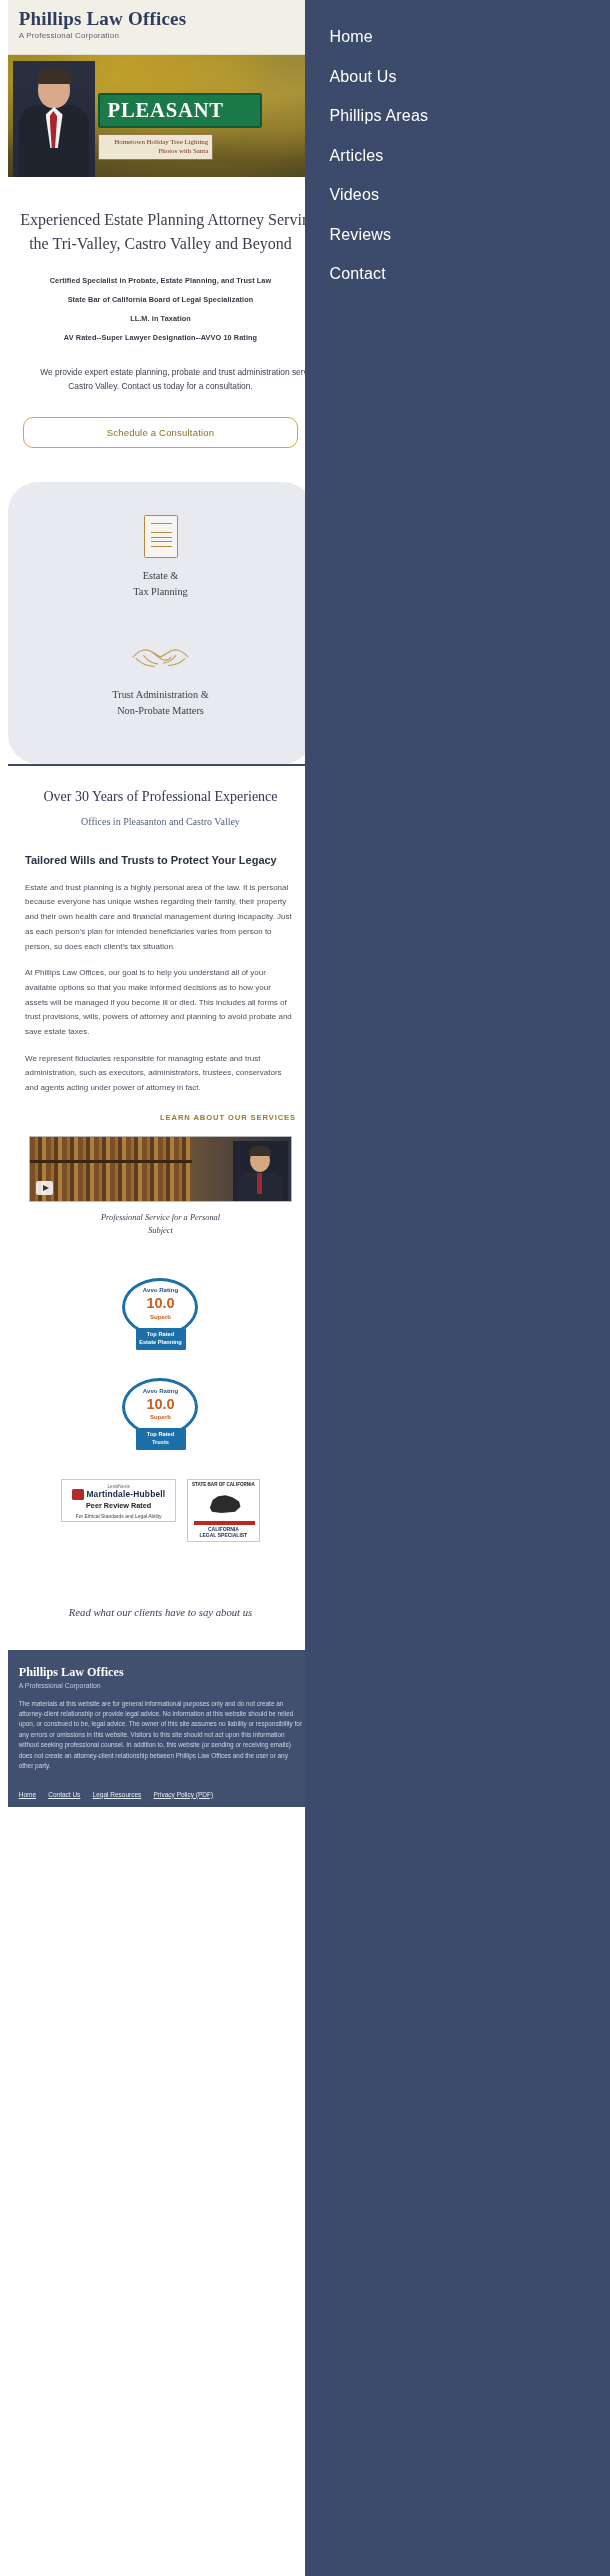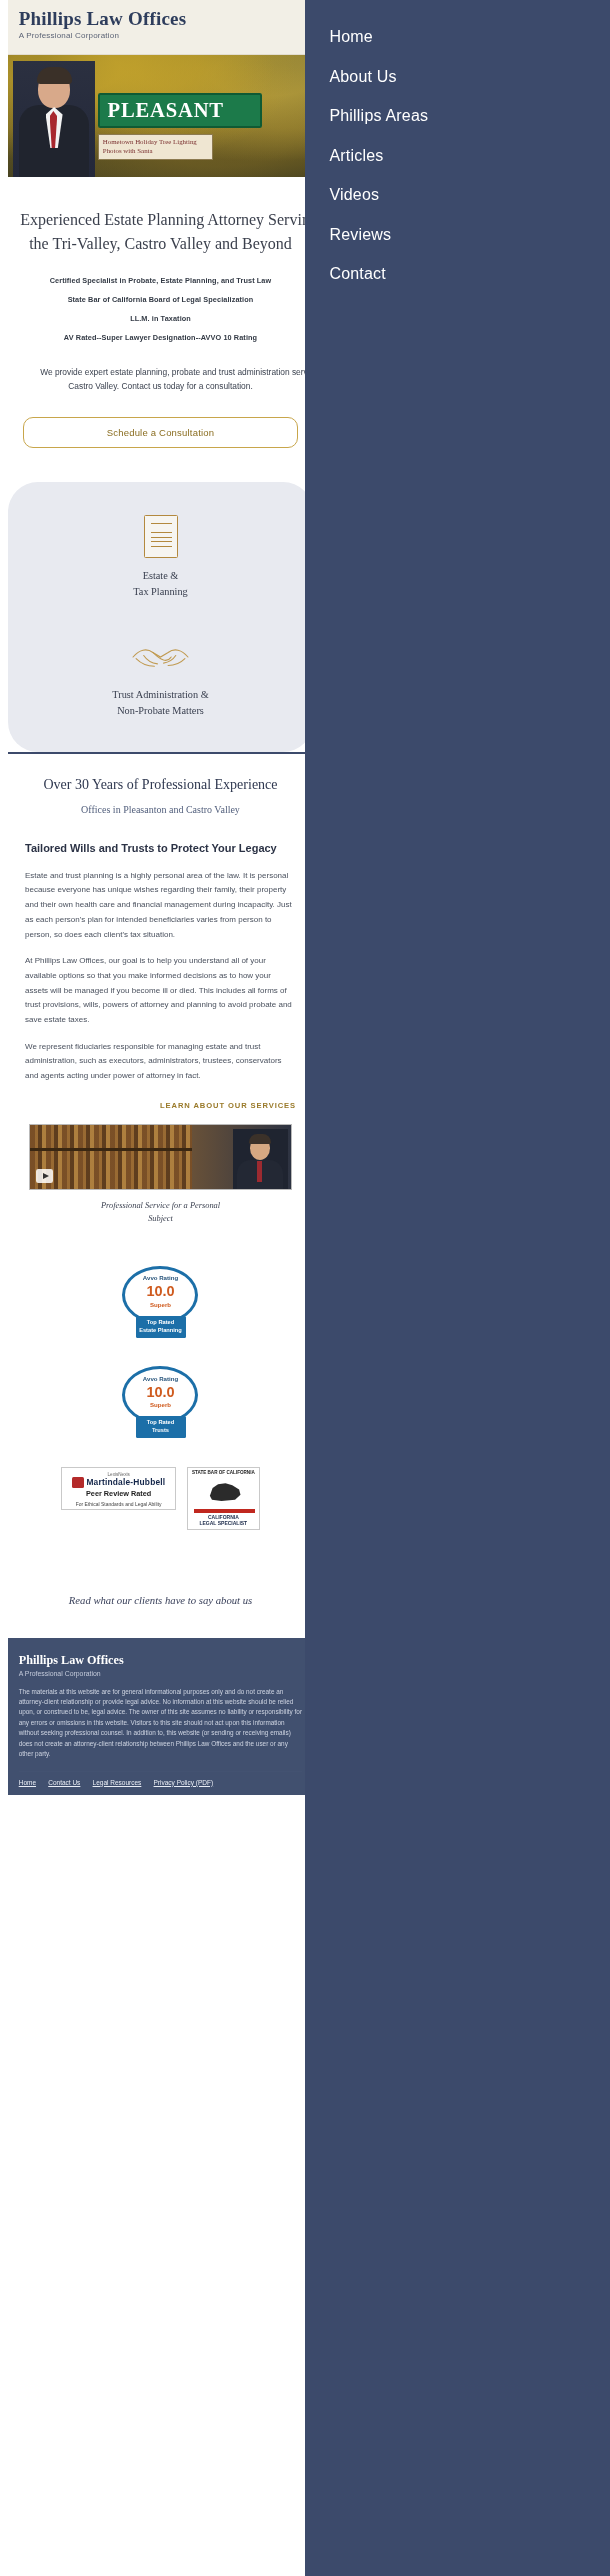--- a/index.html
+++ b/index.html
@@ -50,6 +50,7 @@
     height: 122px;
     background: linear-gradient(180deg, #2a2f1a 0%, #4f4a21 35%, #6d5f22 60%, #3b3a20 100%);
     overflow: hidden;
+    text-align: right;
   }
   .hero-foliage {
     position: absolute; inset: 0;

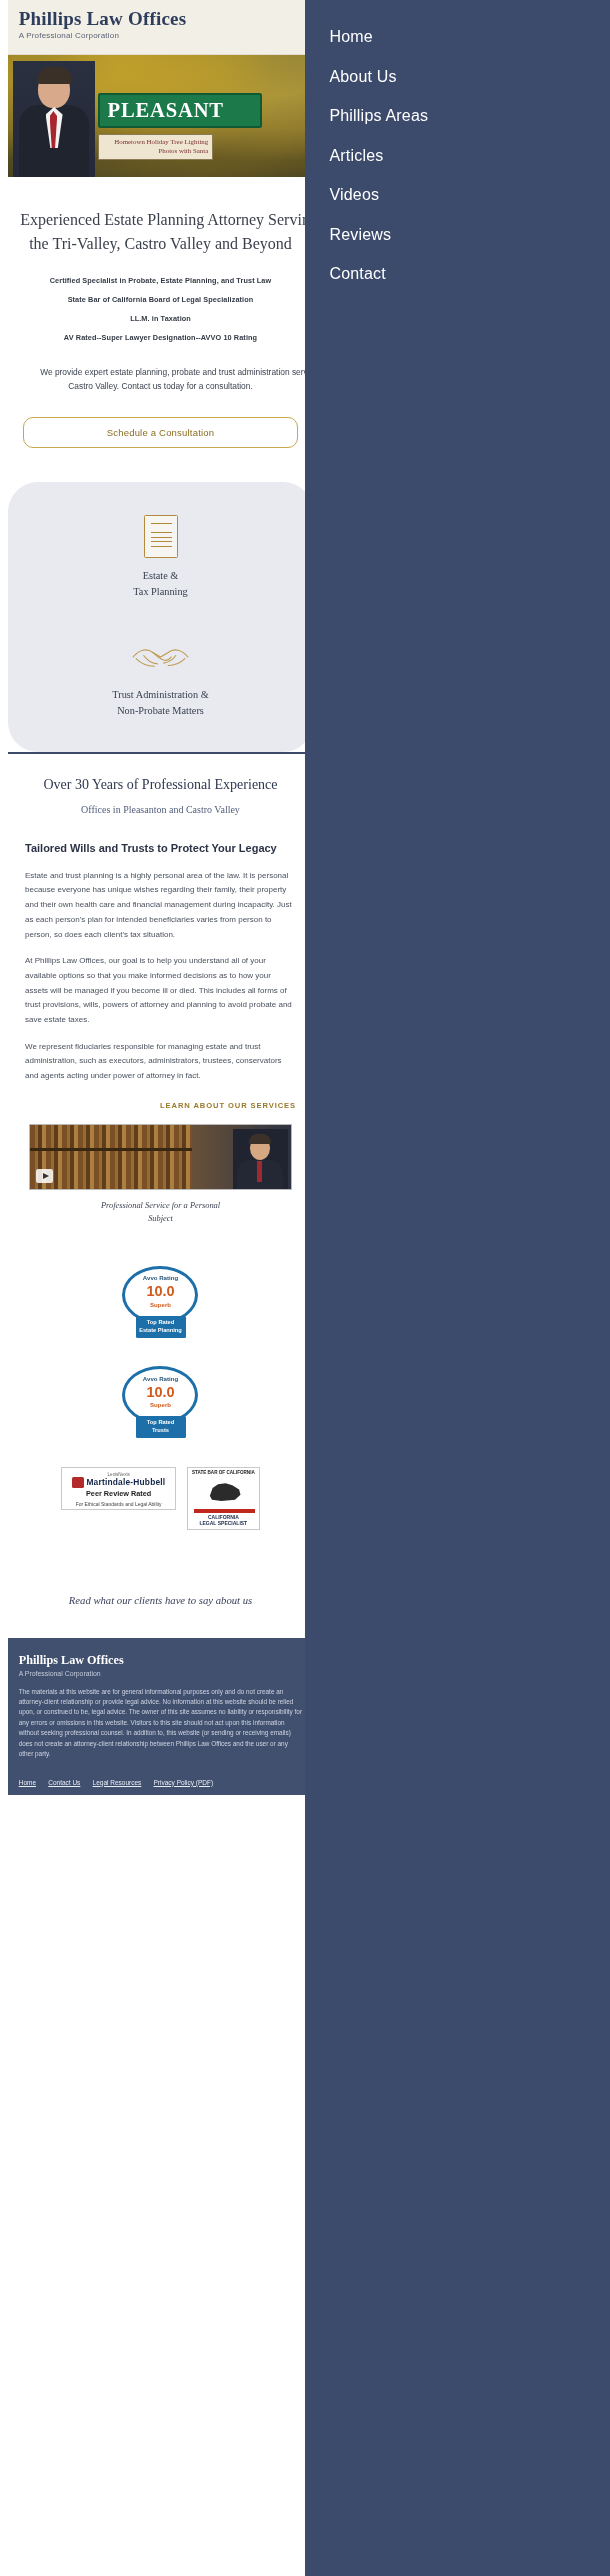--- a/index.html
+++ b/index.html
@@ -175,7 +175,7 @@
     border-radius: 30px;
   }
   .svc { margin-bottom: 32px; }
-  .svc:last-child { margin-bottom: 0; }
+  .svc:last-child { margin-bottom: 12px; }
   .svc-icon { height: 47px; display: flex; align-items: center; justify-content: center; }
   .doc-ico {
     width: 34px; height: 43px;

